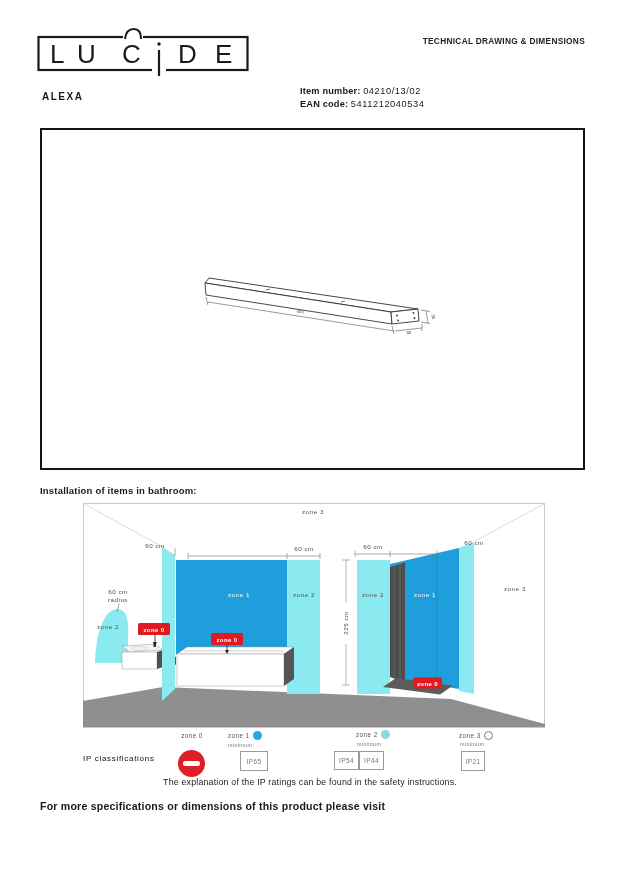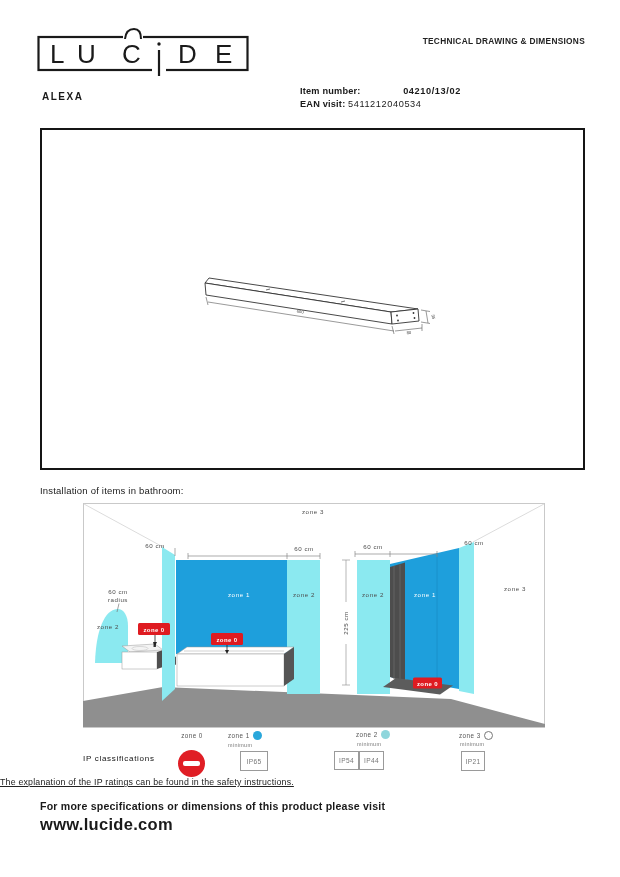--- a/index.html
+++ b/index.html
@@ -13,7 +13,7 @@
   #product-name{left:42px;top:91px;font-size:10px;font-weight:bold;letter-spacing:1.5px;}
   #codes{left:300px;top:85px;font-size:9.2px;line-height:13px;}
   #codes b{letter-spacing:.2px;margin-top:11px;}
-  #codes .val{letter-spacing:.6px;font-weight:bold;margin-left:40px;}
+  #codes .val{letter-spacing:.6px;font-weight:normal;}
   #codes .val2{letter-spacing:.6px;font-weight:normal;margin-top:36px;}
   
   #product-box{left:40px;top:128px;width:541px;height:338px;border:2px solid #151515;}

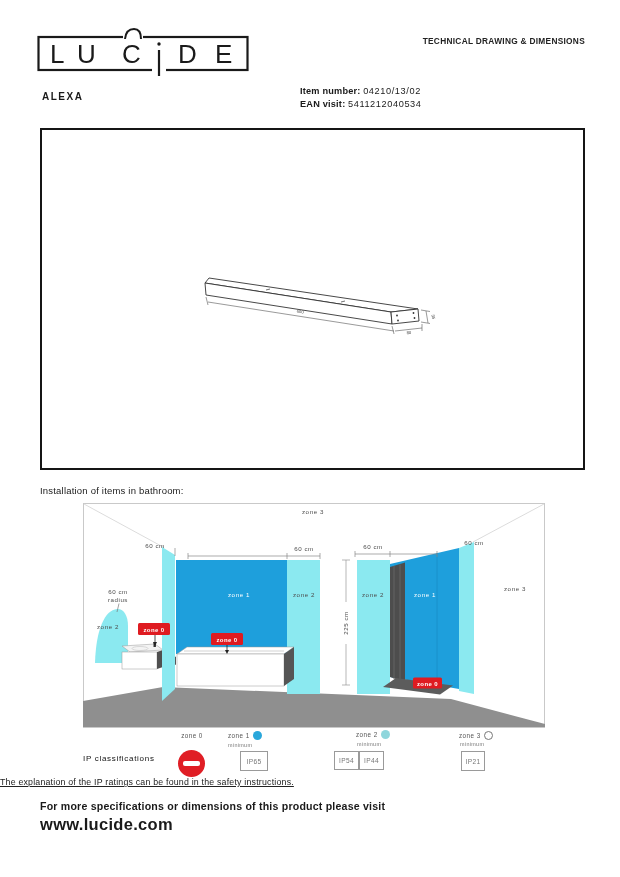--- a/index.html
+++ b/index.html
@@ -82,7 +82,7 @@
       <span class="val">04210/13/02</span>
     </div>
     <div>
-      <b>EAN visit:</b>
+      <b>EAN code:</b>
       <span class="val2">5411212040534</span>
     </div>
   </div>

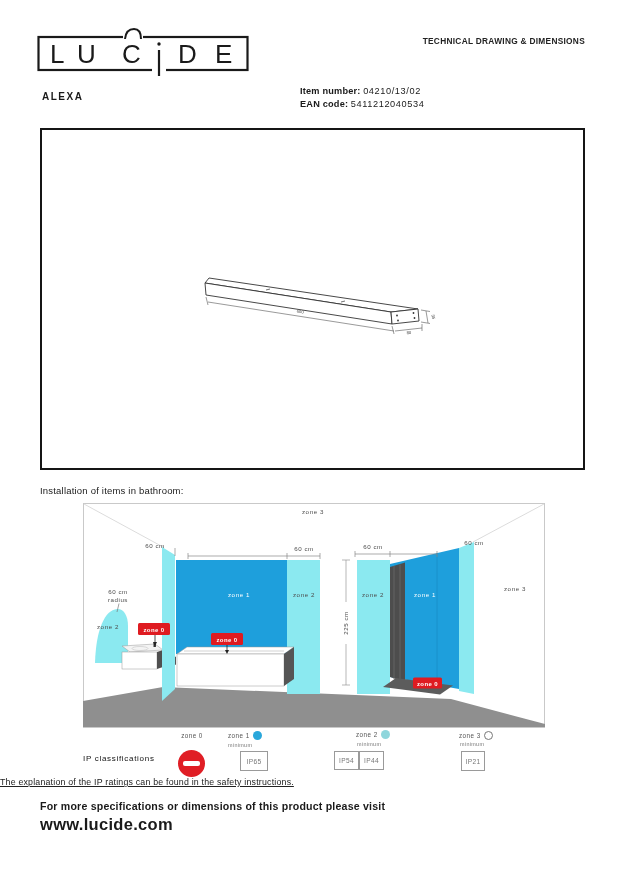--- a/index.html
+++ b/index.html
@@ -18,7 +18,7 @@
   
   #product-box{left:40px;top:128px;width:541px;height:338px;border:2px solid #151515;}
   
-  #section-title{left:40px;top:485px;font-size:9.5px;font-weight:normal;letter-spacing:.2px;}
+  #section-title{left:40px;top:485px;font-size:9.5px;font-weight:bold;letter-spacing:.2px;}
   #bathroom-wrap{left:83px;top:503px;width:462px;height:225px;}
   
   #legend-title{left:83px;top:754px;font-size:8px;font-weight:normal;letter-spacing:.7px;color:#111;}

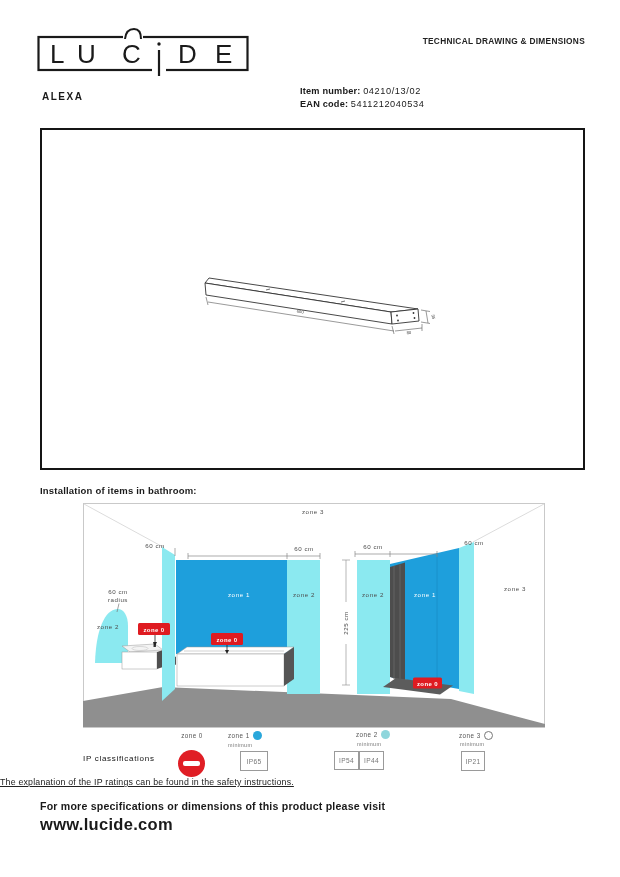--- a/index.html
+++ b/index.html
@@ -35,7 +35,7 @@
             display:flex;align-items:center;justify-content:center;}
   #no-entry .bar{width:17px;height:5px;background:#fff;border-radius:2px;}
   
-  #ip-note{left:0;top:777px;width:620px;font-size:8.8px;color:#222;letter-spacing:.2px;text-decoration:underline;}
+  #ip-note{left:0;top:777px;width:620px;text-align:center;font-size:8.8px;color:#222;letter-spacing:.2px;}
   #more-info{left:40px;top:800px;font-size:10.6px;font-weight:bold;letter-spacing:.2px;}
   #website{left:40px;top:815px;font-size:16.5px;font-weight:bold;letter-spacing:.3px;}
   text{font-family:"Liberation Sans",sans-serif;}

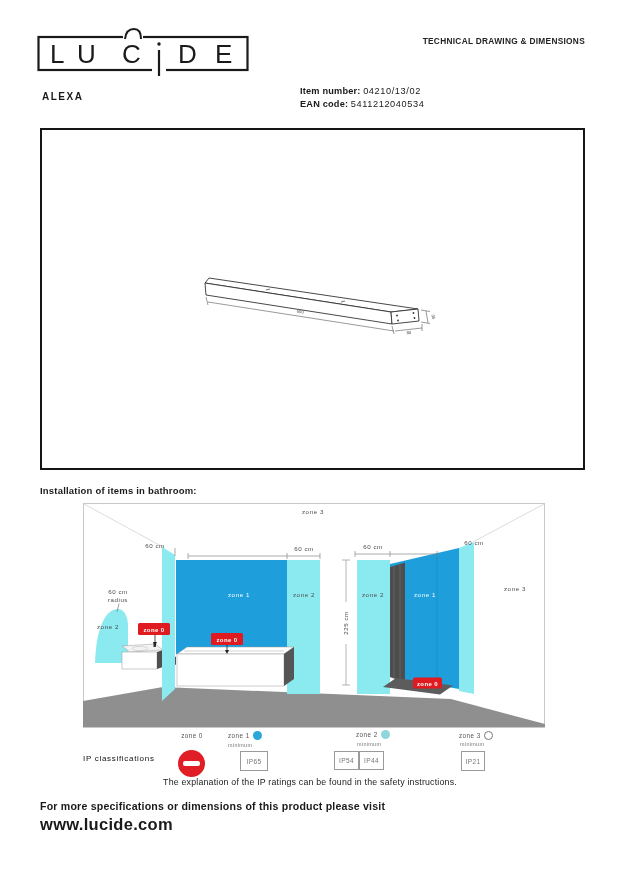--- a/index.html
+++ b/index.html
@@ -258,7 +258,6 @@
 
   <div class="abs" id="ip-note">The explanation of the IP ratings can be found in the safety instructions.</div>
   <div class="abs" id="more-info">For more specifications or dimensions of this product please visit</div>
-  <div class="abs" id="website">www.lucide.com</div>
 
 </div>
 

